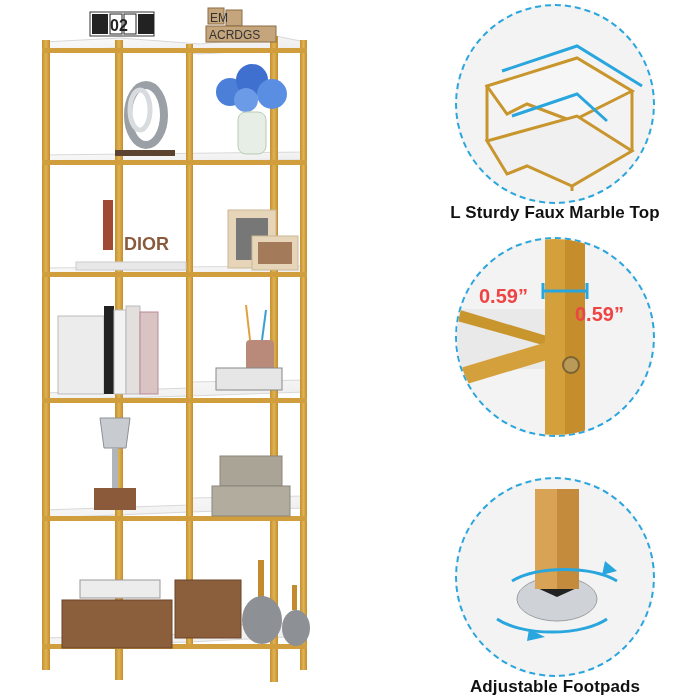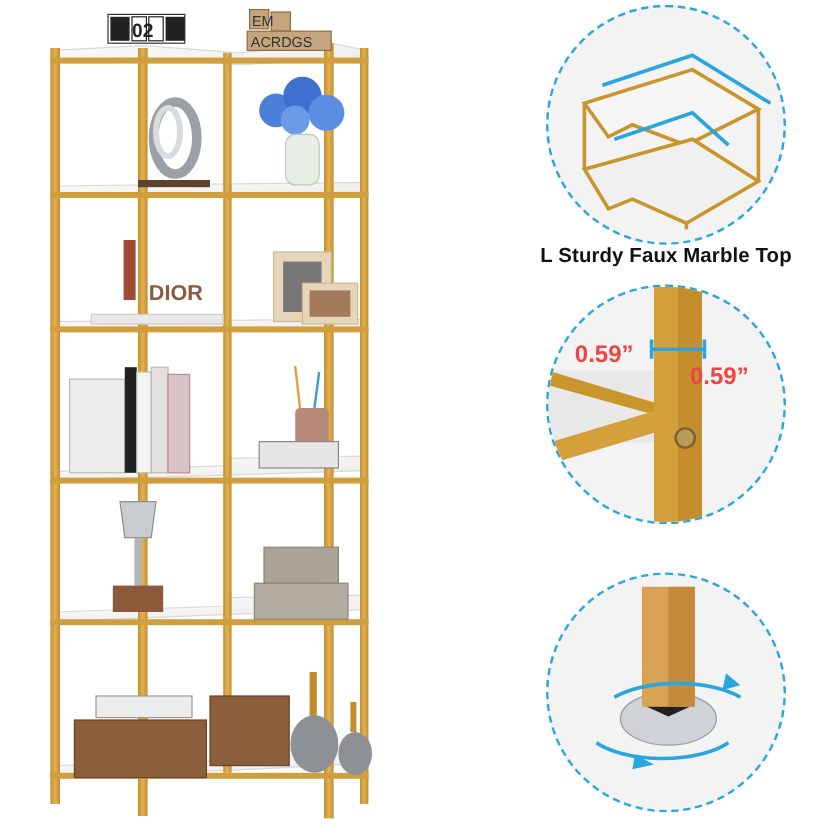--- a/index.html
+++ b/index.html
@@ -182,6 +182,7 @@
         <polygon points="148,82 160,92 145,96" fill="#2aa6de"></polygon>
       </svg>
     </div>
+    <div class="label" style="top:212px;">Adjustable Footpads</div>
   </div>
 </div>
 

